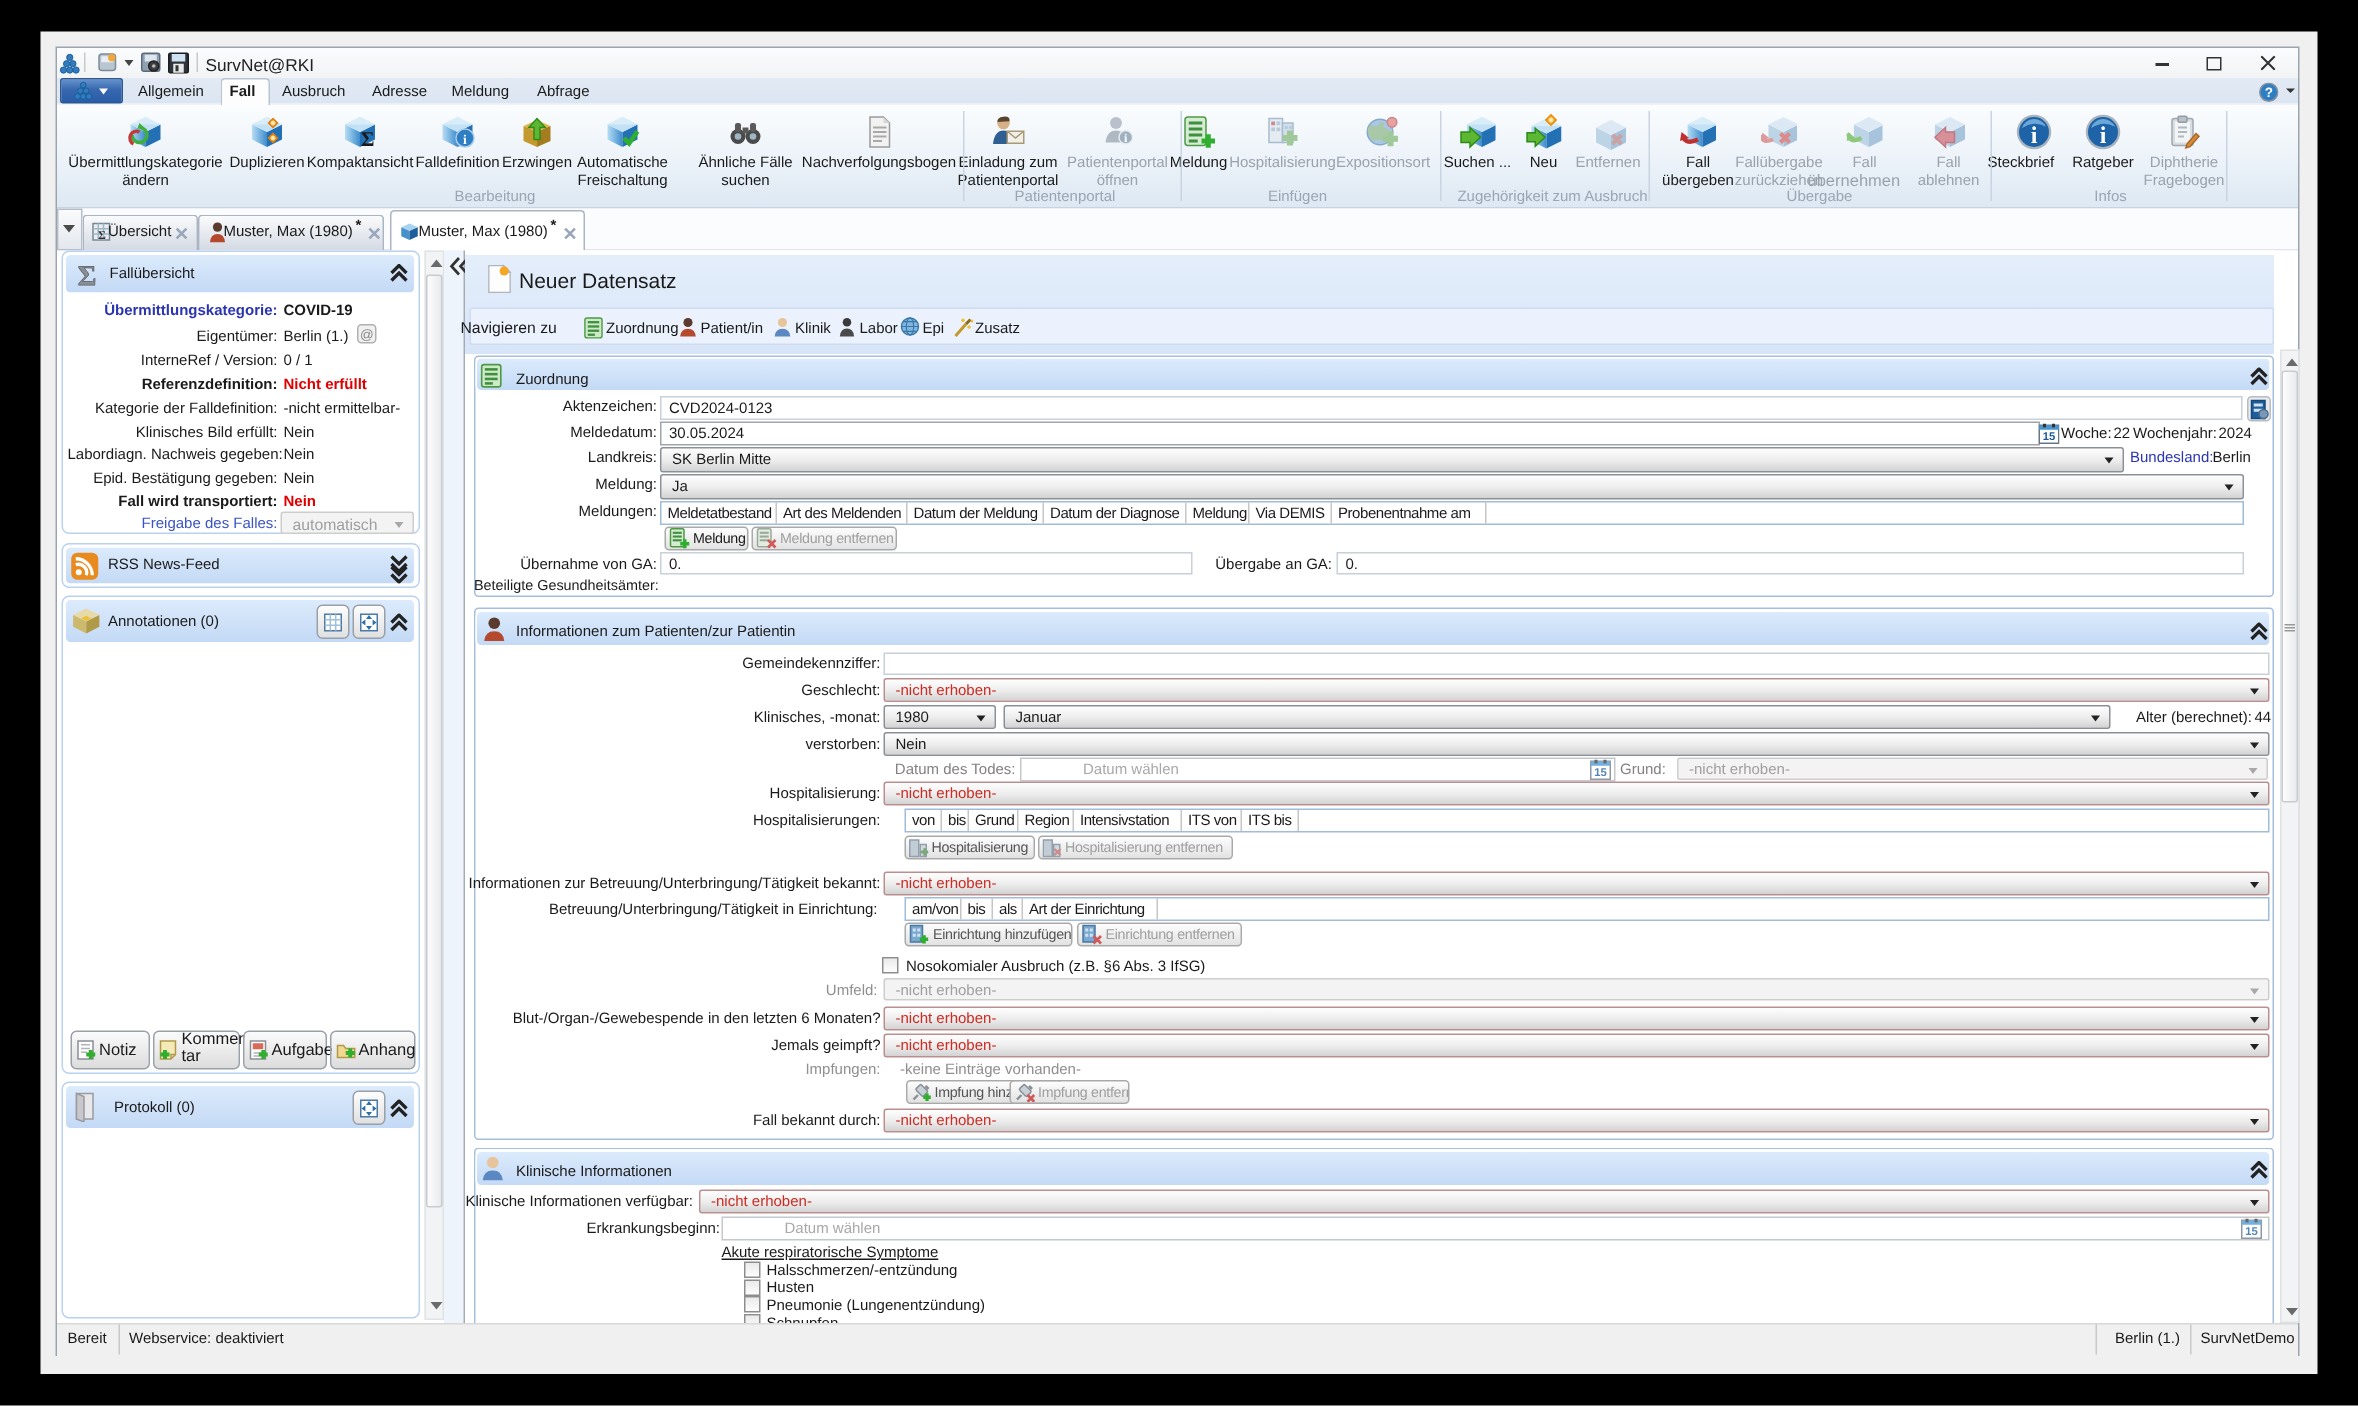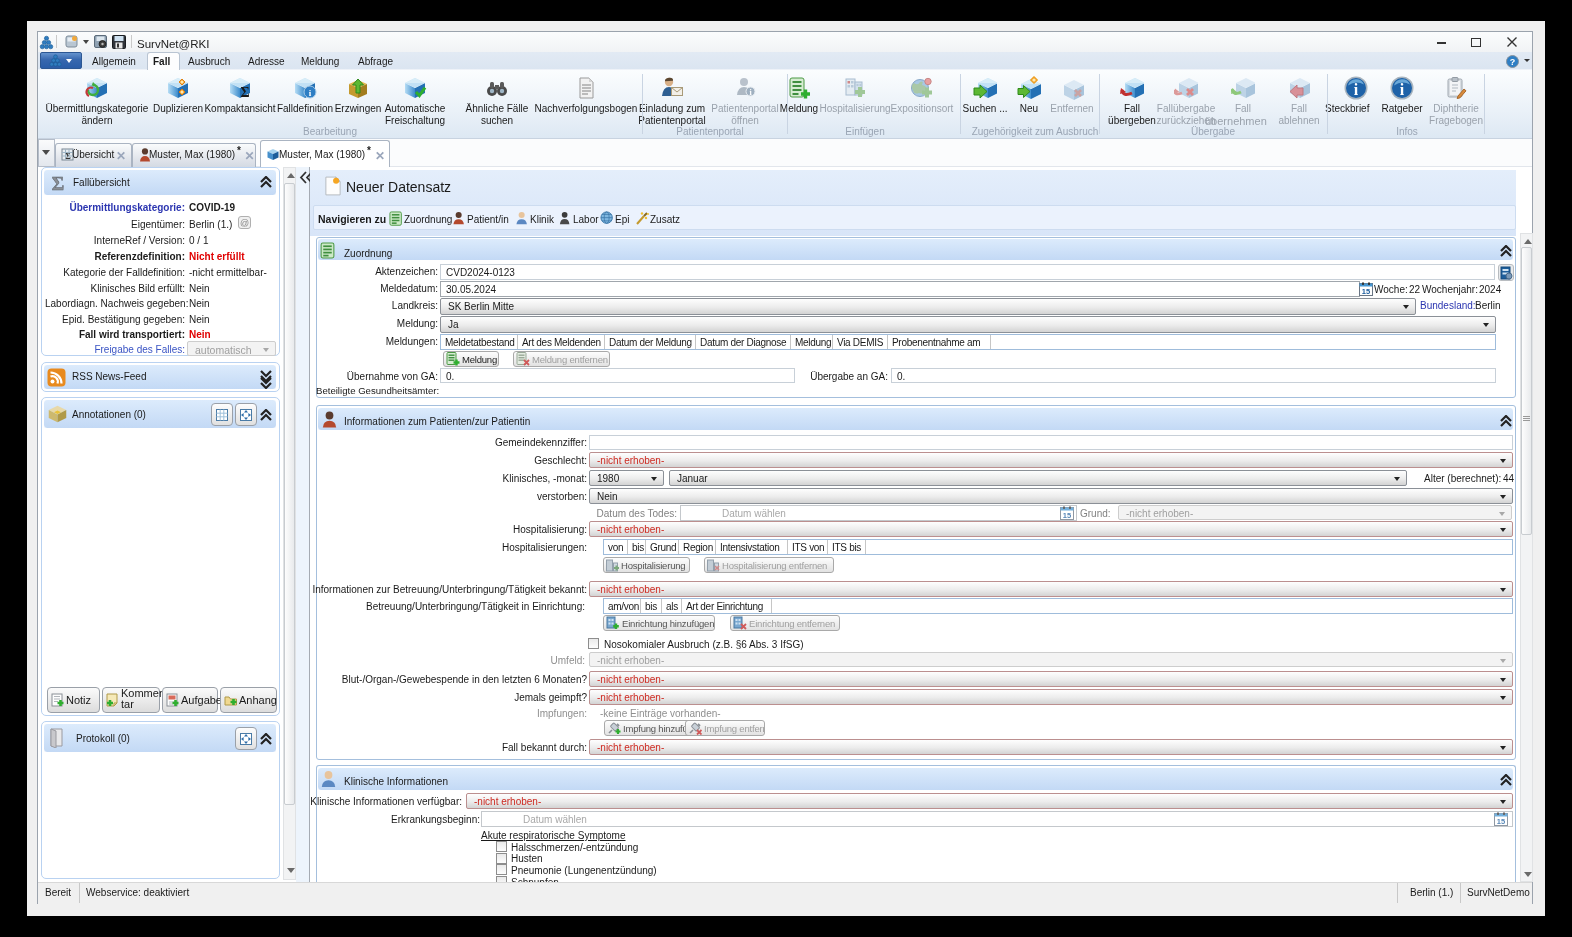--- a/index.html
+++ b/index.html
@@ -599,7 +599,7 @@
   </svg>
 <div class="t" style="left:346px;top:179px;font-size:14px;line-height:17px;color:#1a1a1a">Neuer Datensatz</div>
 <div class="ab" style="left:313px;top:205px;width:1203px;height:25px;background:#ebf2fd;border:1px solid #cddcf0;box-sizing:border-box;border-radius:2px"></div>
-<div class="t" style="left:318px;top:213px;font-weight:bold;font-size:10.5px">Navigieren zu</div>
+<div class="t" style="left:307px;top:213px;font-weight:normal;font-size:10.5px">Navigieren zu</div>
 <svg class="ab" style="left:389px;top:211px" width="14" height="15" viewBox="0 0 14 15">
     <use href="#glist" transform="scale(0.95)"></use>
   </svg>

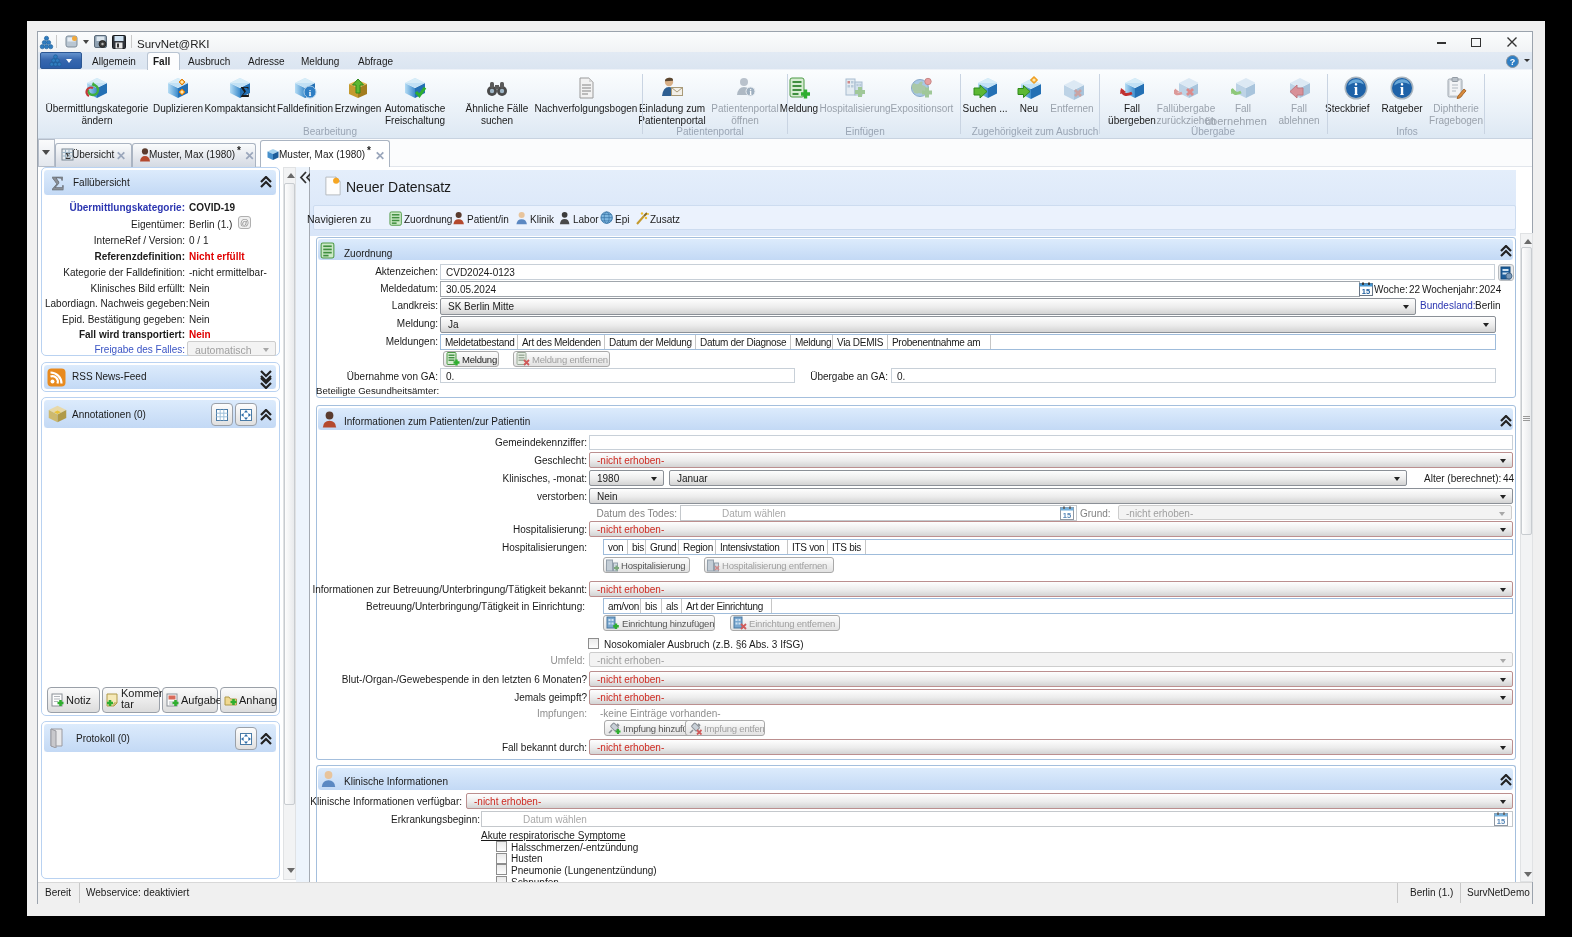--- a/index.html
+++ b/index.html
@@ -27,7 +27,7 @@
 .btn{position:absolute;box-sizing:border-box;height:16px;border:1px solid #a9a9a9;border-radius:3px;
  background:linear-gradient(#fdfdfd,#e2e2e2);display:flex;align-items:center;padding:0 3px 0 2px;font-size:9.5px;letter-spacing:-0.2px;white-space:nowrap;overflow:hidden;}
 .btn svg{margin-right:2px;flex-shrink:0;}
-.btn.dis{color:#9f9f9f;margin-left:12px;}
+.btn.dis{color:#9f9f9f;}
 .cb{position:absolute;width:11px;height:11px;box-sizing:border-box;background:linear-gradient(#eaeaea,#fdfdfd);border:1px solid #8d8d8d;}
 .box{position:absolute;box-sizing:border-box;background:#fff;border:1px solid #a4bfdd;border-radius:3px;}
 .pbox{position:absolute;box-sizing:border-box;background:#fff;border:1px solid #b9d2f1;border-radius:5px;}

